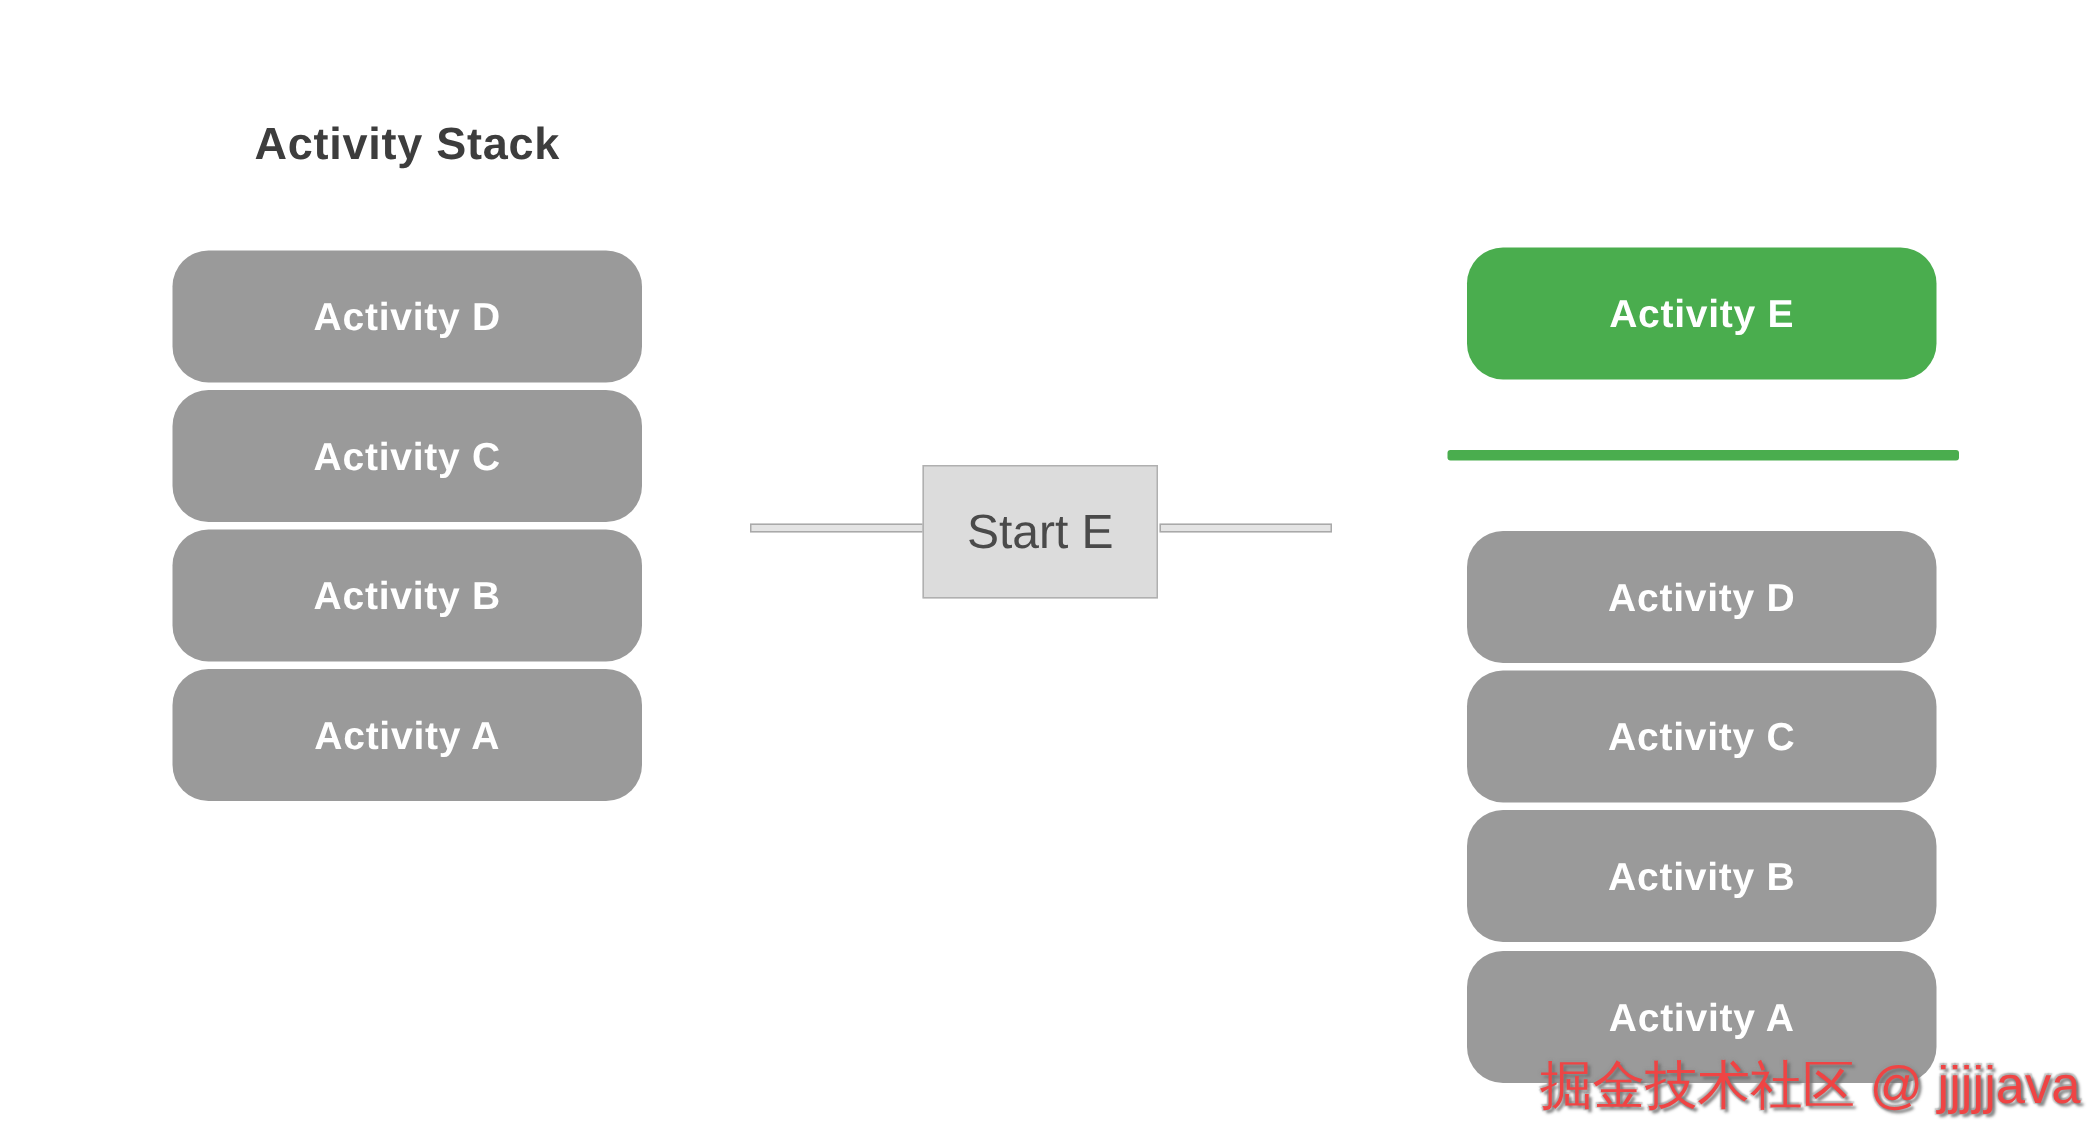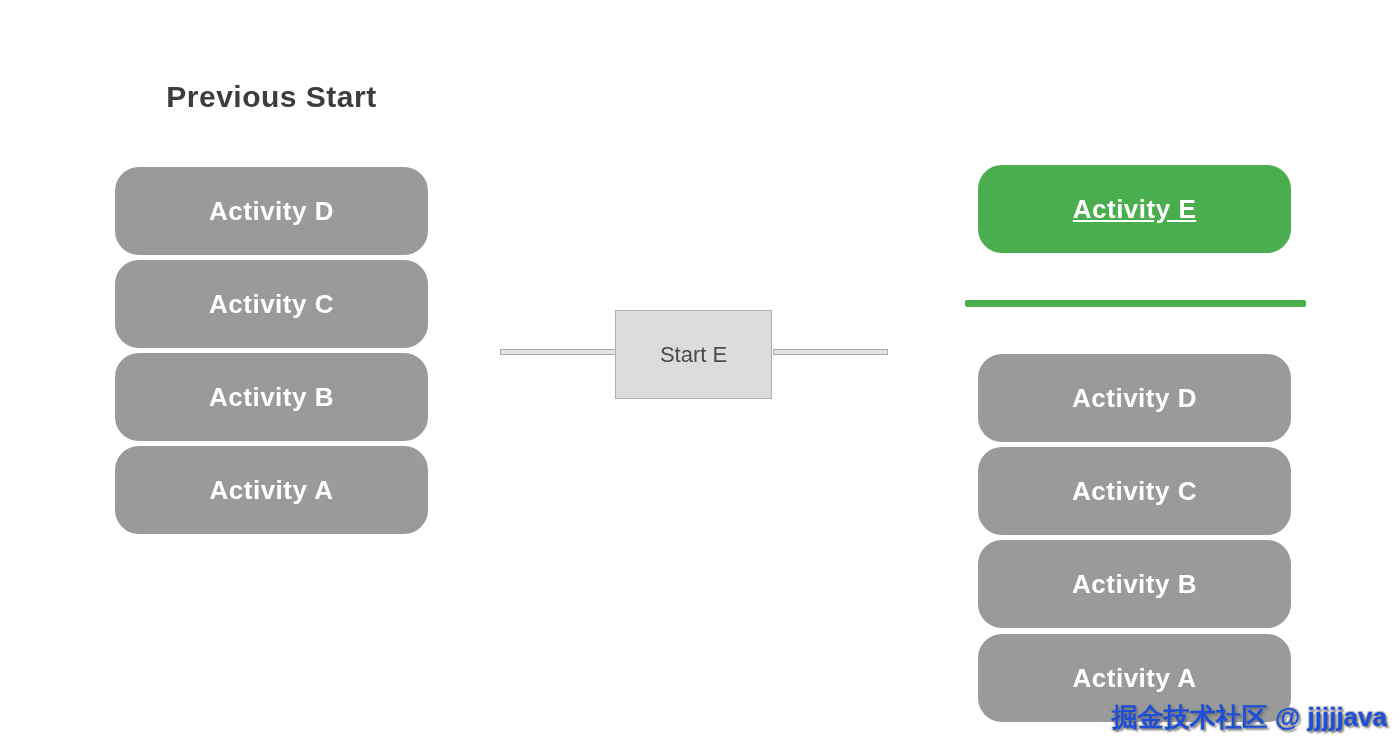--- a/index.html
+++ b/index.html
@@ -114,7 +114,7 @@
 
 <div class="canvas">
 
-  <div class="stack-title title-previous">Previous Start</div>
+  <div class="stack-title title-previous">Activity Stack</div>
 
   <div class="activity-box prev-0">Activity D</div>
   <div class="activity-box prev-1">Activity C</div>

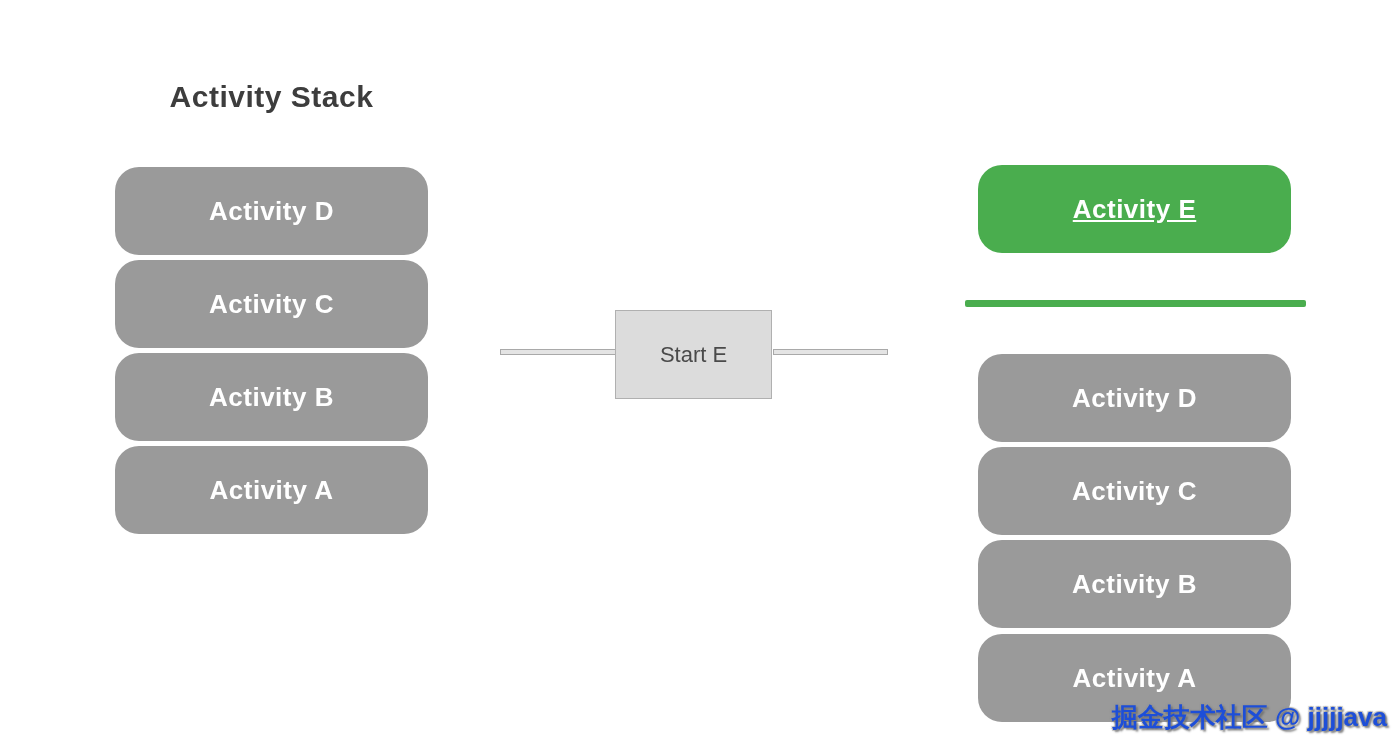--- a/index.html
+++ b/index.html
@@ -50,7 +50,7 @@
   .prev-3 { left: 115px; top: 446px; }
 
   
-  .final-e { left: 978px; top: 165px; text-decoration: underline; }
+  .final-e { left: 978px; top: 165px; }
   .final-0 { left: 978px; top: 354px; }
   .final-1 { left: 978px; top: 447px; }
   .final-2 { left: 978px; top: 540px; }

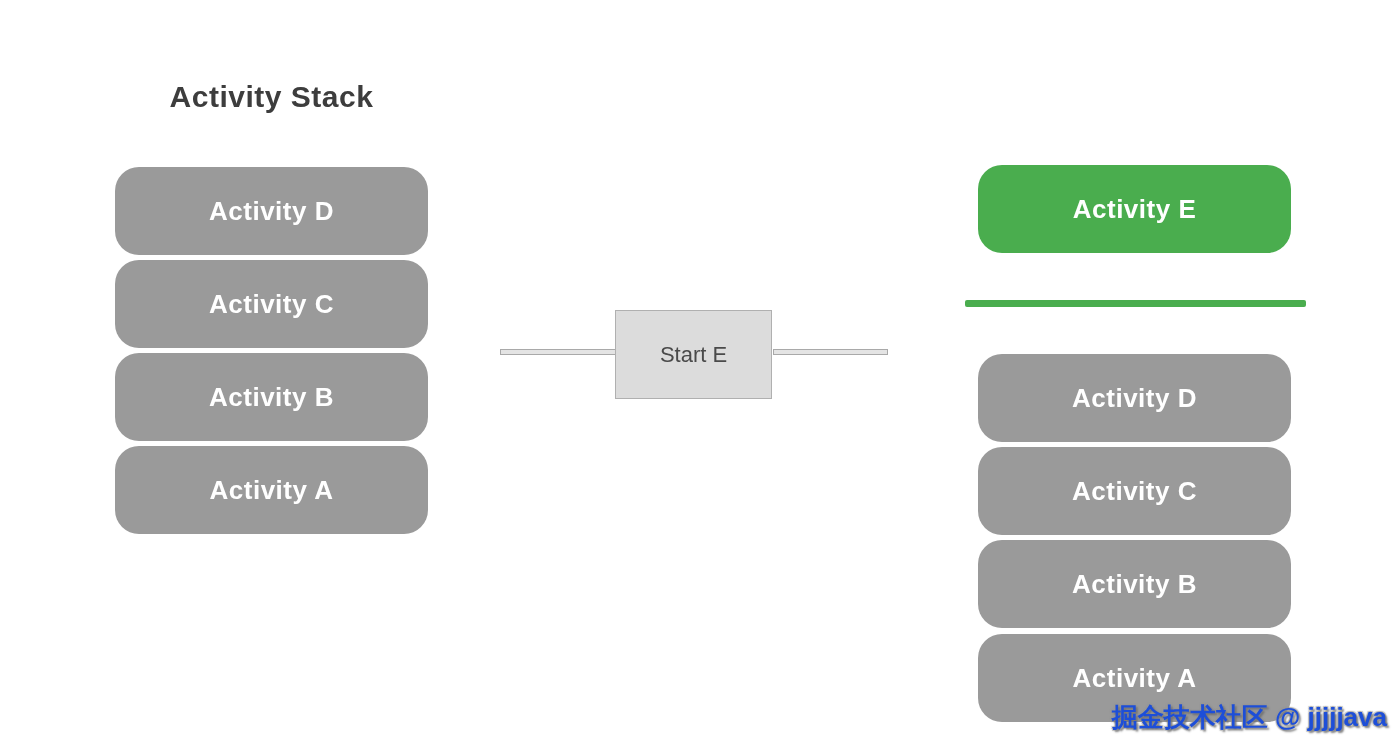--- a/index.html
+++ b/index.html
@@ -76,7 +76,7 @@
     border: 1px solid #b0b0b0;
     box-sizing: border-box;
     color: #4a4a4a;
-    font-size: 22px;
+    font-size: 32px;
     font-weight: 400;
     display: flex;
     align-items: center;

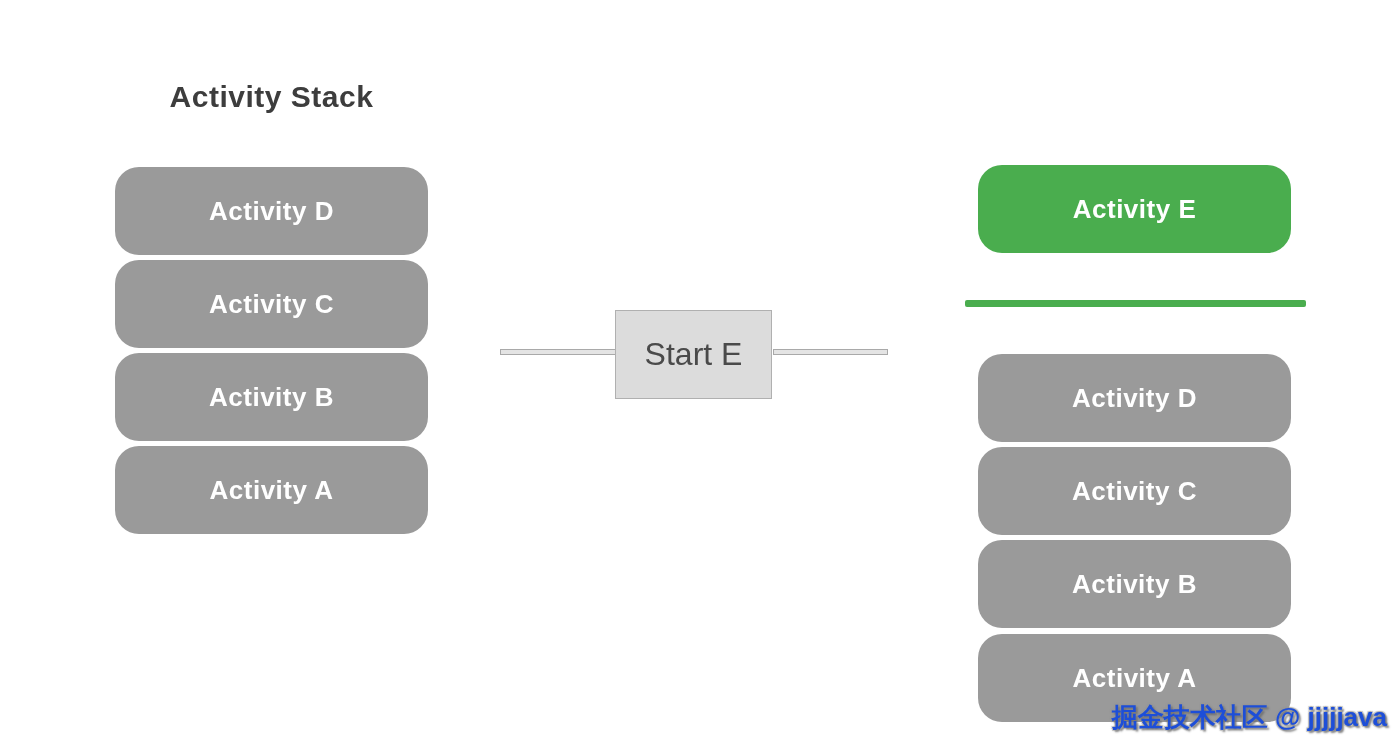--- a/index.html
+++ b/index.html
@@ -97,9 +97,9 @@
     position: absolute;
     right: 6px;
     top: 700px;
-    font-size: 26px;
-    font-weight: bold;
-    color: #1d4ed8;
+    font-size: 35px;
+    font-weight: normal;
+    color: #ef4444;
     text-shadow:
       2px 2px 2px rgba(110,110,110,0.85),
       -1px -1px 1px rgba(150,150,150,0.55),

